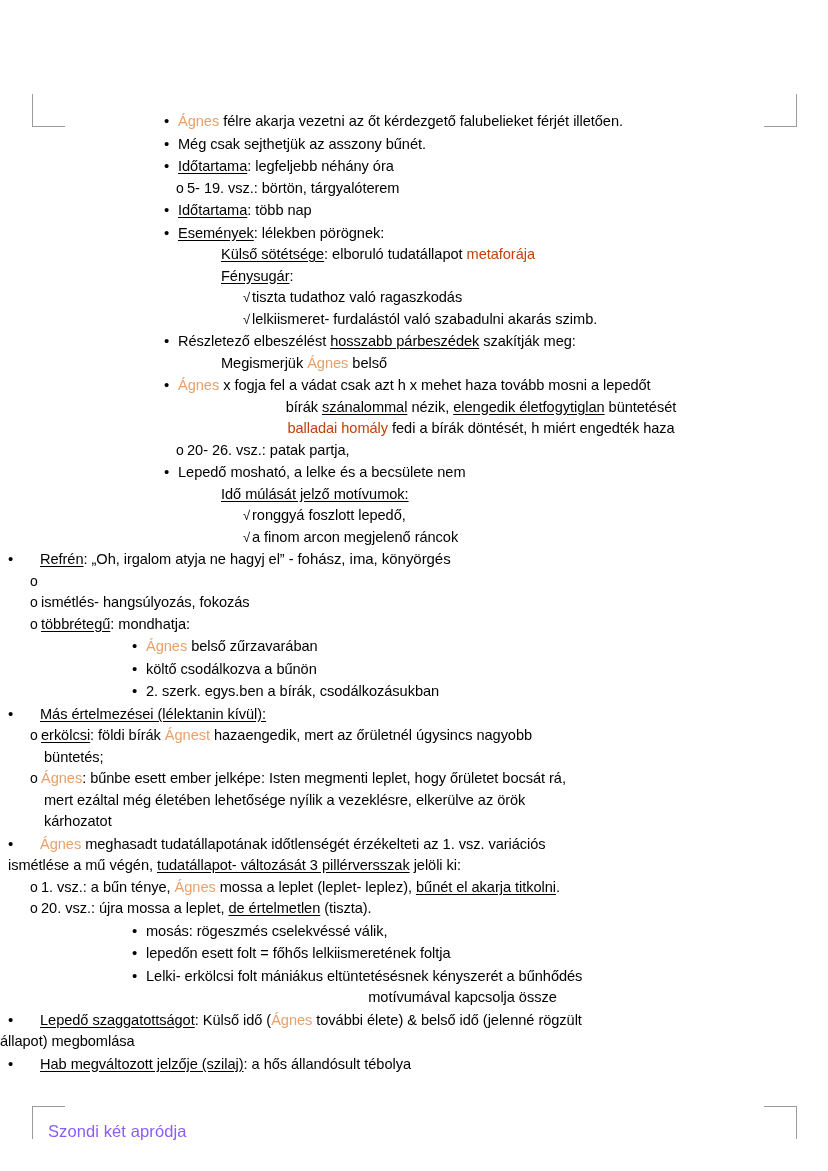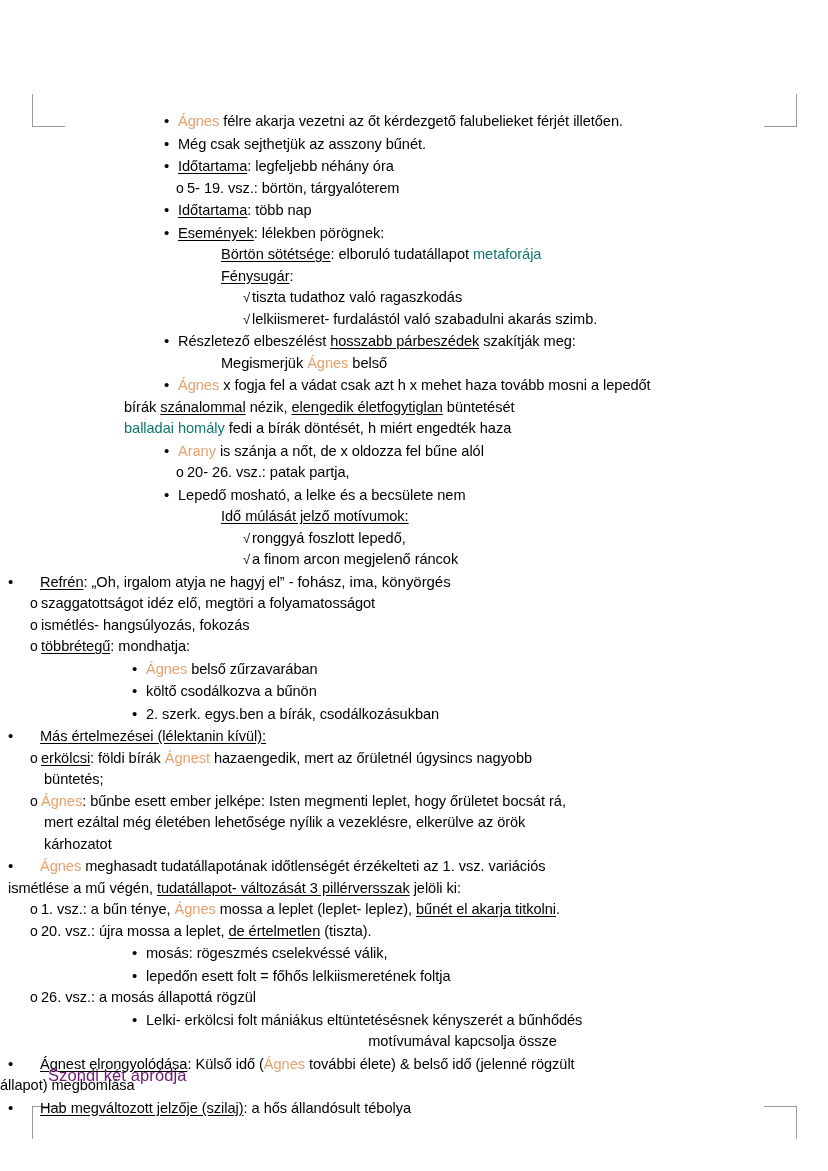--- a/index.html
+++ b/index.html
@@ -78,7 +78,7 @@
 
     <div class="ln i3"><span class="dot"></span><u class="k">Események</u><span>: lélekben pörögnek:</span></div>
 
-    <div class="ln i5"><u class="k">Börtön sötétsége</u><span>: elboruló tudatállapot </span><span class="pink">metaforája</span></div>
+    <div class="ln i5"><u class="k">Külső sötétsége</u><span>: elboruló tudatállapot </span><span class="pink">metaforája</span></div>
 
     <div class="ln i5"><u class="k">Fénysugár</u><span>:</span></div>
 

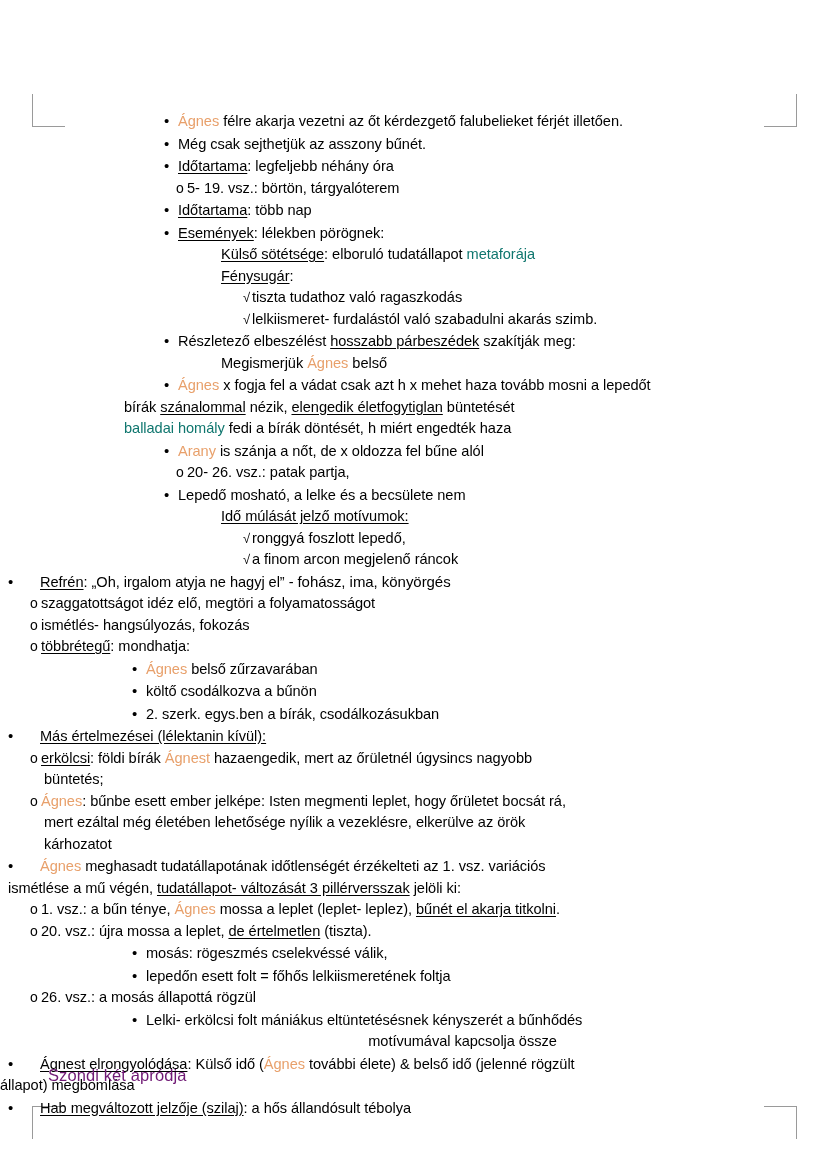--- a/index.html
+++ b/index.html
@@ -44,7 +44,7 @@
 
   u.k{text-decoration:underline;text-underline-offset:1.5px;}
   .org{color:#e8a06b;}
-  .pink{color:#0f766e;}
+  .pink{color:#c2410c;}
   .sm{font-size:15px;}
 
   .footer-head{

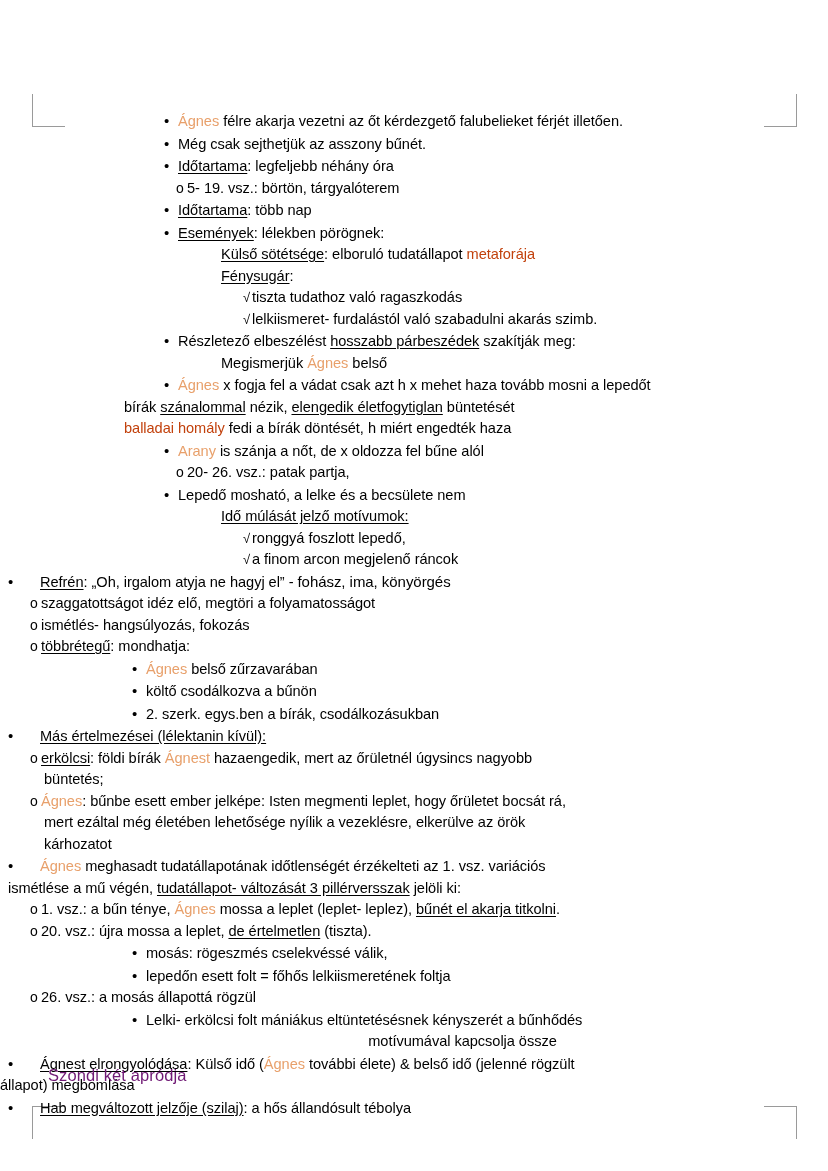--- a/index.html
+++ b/index.html
@@ -37,7 +37,7 @@
   .chk::before{content:"\221A";}
   .i2{margin-left:56px;}
   .i3{margin-left:88px;}
-  .i4{margin-left:48px;}
+  .i4{margin-left:110px;text-align:center;}
   .i5{margin-left:145px;}
   .i6{margin-left:167px;}
   .i8{margin-left:100px;}

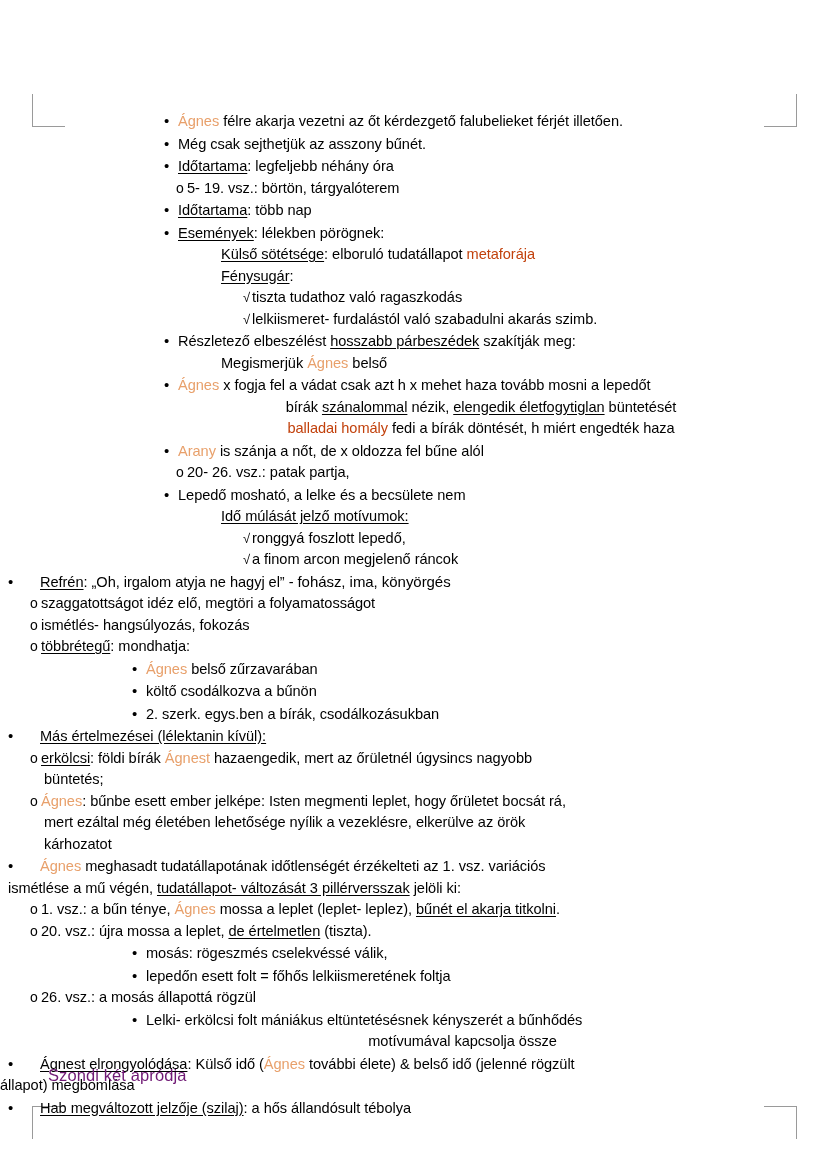--- a/index.html
+++ b/index.html
@@ -96,7 +96,6 @@
 
     <div class="ln i4"><span class="pink">balladai homály</span><span> fedi a bírák döntését, h miért engedték haza</span></div>
 
-    <div class="ln i3"><span class="dot"></span><span class="org">Arany</span><span> is szánja a nőt, de x oldozza fel bűne alól</span></div>
 
     <div class="ln i8"><span class="oh"></span><span>20- 26. vsz.: patak partja,</span></div>
 

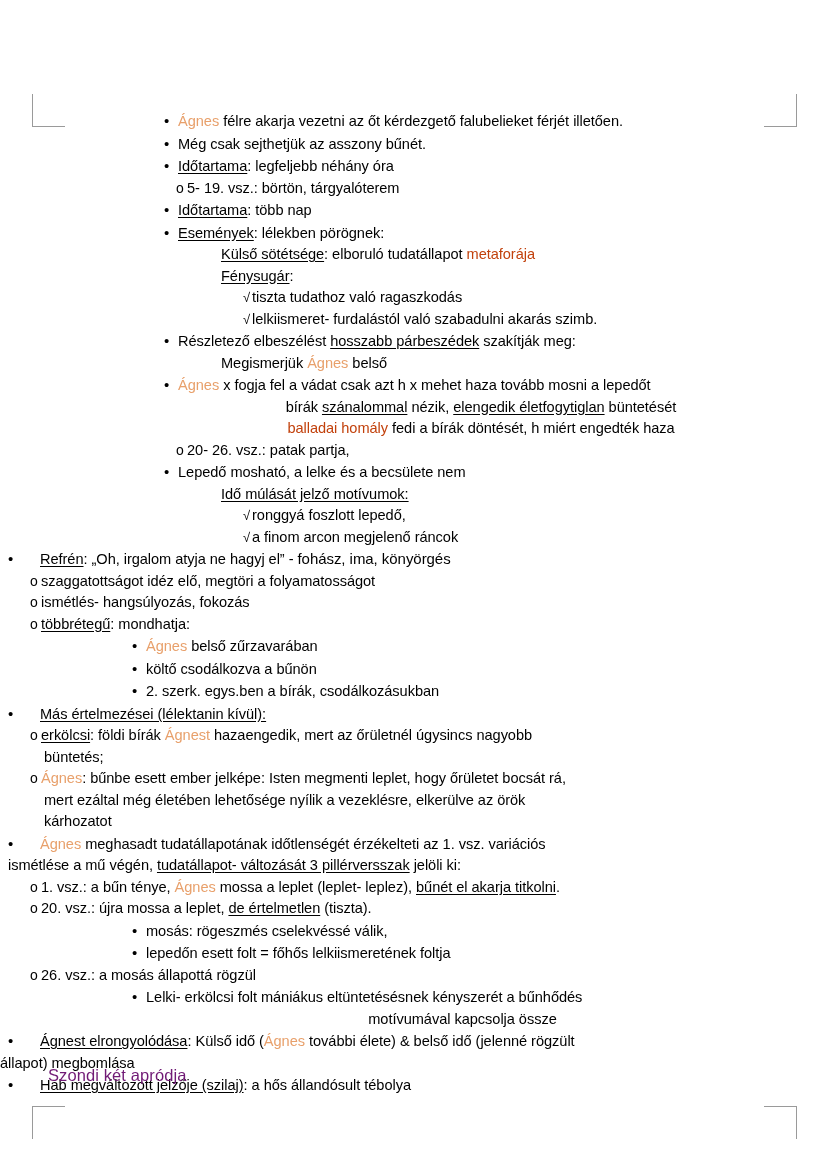--- a/index.html
+++ b/index.html
@@ -110,7 +110,7 @@
 
     <div class="ln" style="margin-left:-68px;"><span class="dot" style="width:32px;"></span><u class="k">Refrén</u><span>: „Oh, irgalom atyja ne hagyj el” - </span><span class="sm">fohász, ima, könyörgés</span></div>
 
-    <div class="ln" style="margin-left:-46px;"><span class="oh"></span><span>szaggatottságot idéz elő, megtöri a folyamatosságot</span></div>
+    <div class="ln" style="margin-left:-46px;"><span class="oh"></span></div>
 
     <div class="ln" style="margin-left:-46px;"><span class="oh"></span><span>ismétlés- hangsúlyozás, fokozás</span></div>
 

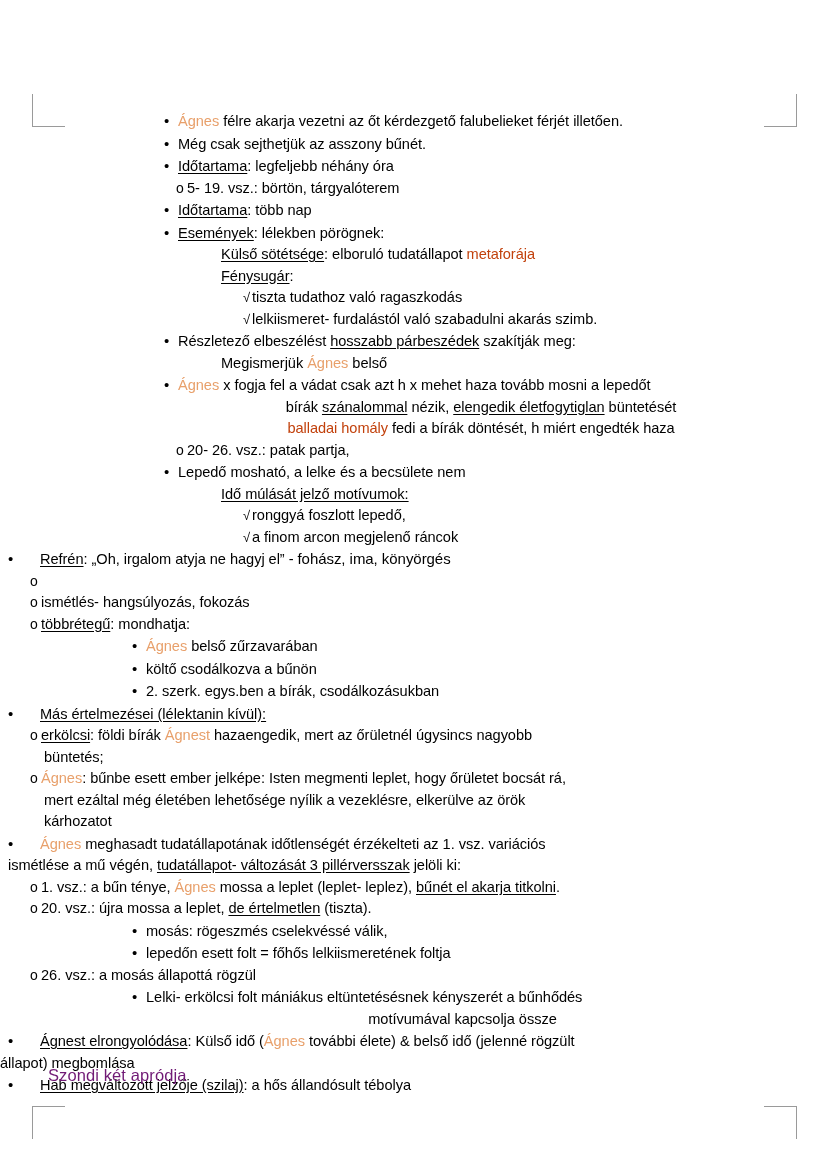--- a/index.html
+++ b/index.html
@@ -146,7 +146,6 @@
 
     <div class="ln i2"><span class="dot"></span><span>lepedőn esett folt = főhős lelkiismeretének foltja</span></div>
 
-    <div class="ln" style="margin-left:-46px;"><span class="oh"></span><span>26. vsz.: a mosás állapottá rögzül</span></div>
 
     <div class="ln i2"><span class="dot"></span><span>Lelki- erkölcsi folt mániákus eltüntetésésnek kényszerét a bűnhődés</span></div>
 

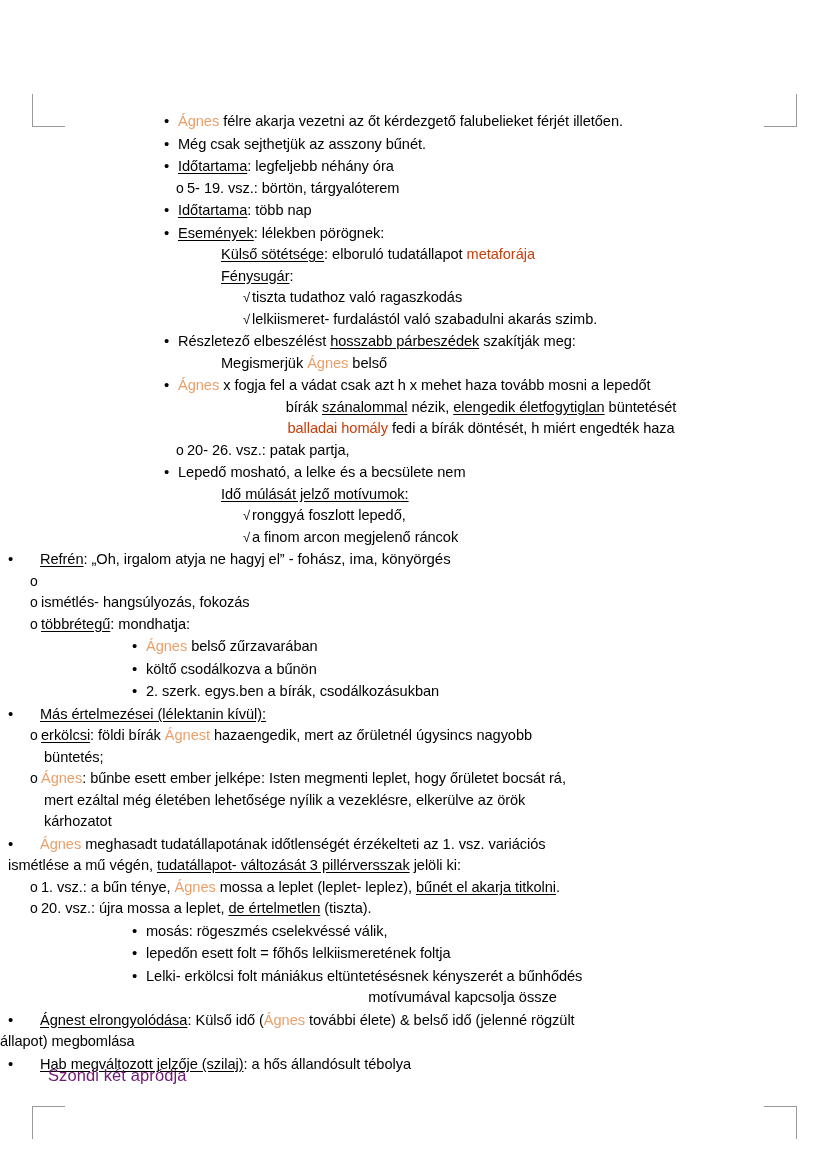--- a/index.html
+++ b/index.html
@@ -151,7 +151,7 @@
 
     <div class="ln" style="margin-left:73px;text-align:center;"><span>motívumával kapcsolja össze</span></div>
 
-    <div class="ln" style="margin-left:-68px;"><span class="dot" style="width:32px;"></span><u class="k">Ágnest elrongyolódása</u><span>: Külső idő (</span><span class="org">Ágnes</span><span> további élete) &amp; belső idő (jelenné rögzült</span></div>
+    <div class="ln" style="margin-left:-68px;"><span class="dot" style="width:32px;"></span><u class="k">Lepedő szaggatottságot</u><span>: Külső idő (</span><span class="org">Ágnes</span><span> további élete) &amp; belső idő (jelenné rögzült</span></div>
 
     <div class="ln" style="margin-left:-76px;"><span>állapot) megbomlása</span></div>
 

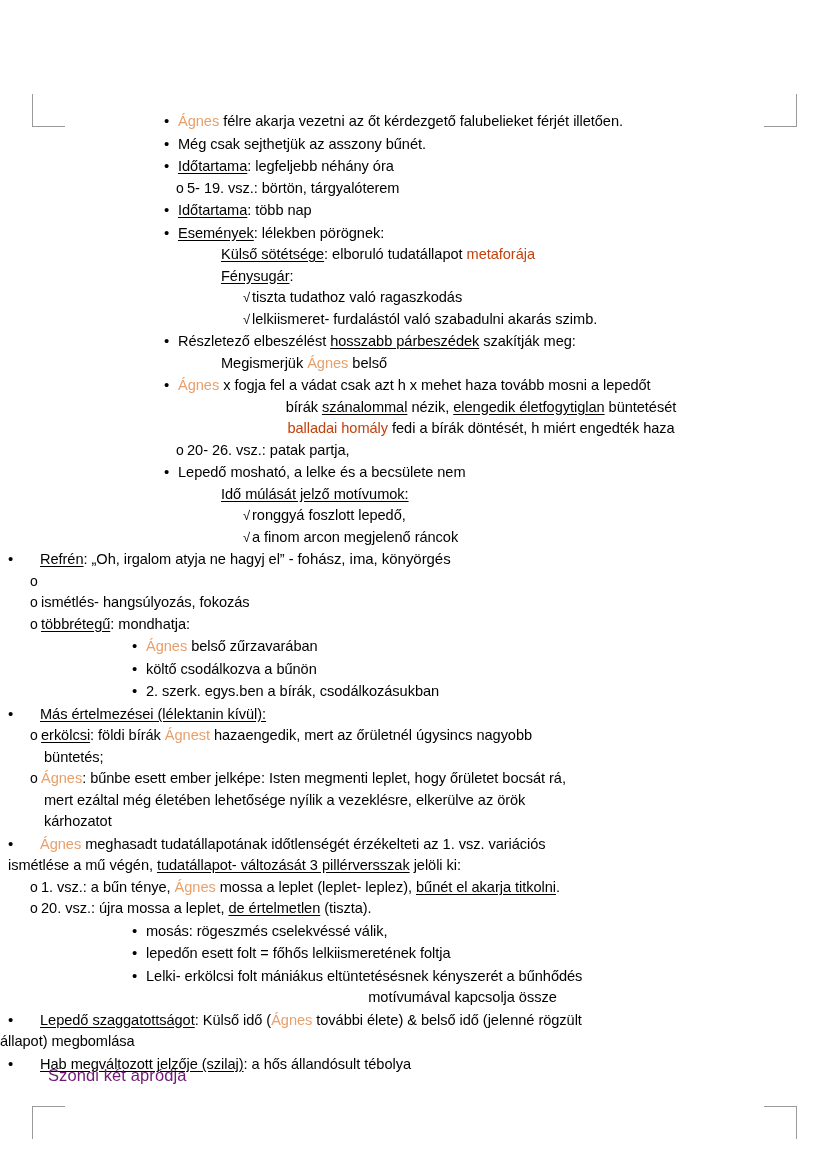--- a/index.html
+++ b/index.html
@@ -48,8 +48,8 @@
   .sm{font-size:15px;}
 
   .footer-head{
-    position:absolute;left:48px;top:1066px;
-    font-size:16.5px;color:#701a75;
+    position:absolute;left:48px;top:1122px;
+    font-size:16.5px;color:#8b5cf6;
     font-family:"Liberation Sans","DejaVu Sans",sans-serif;
     letter-spacing:0.1px;
   }

